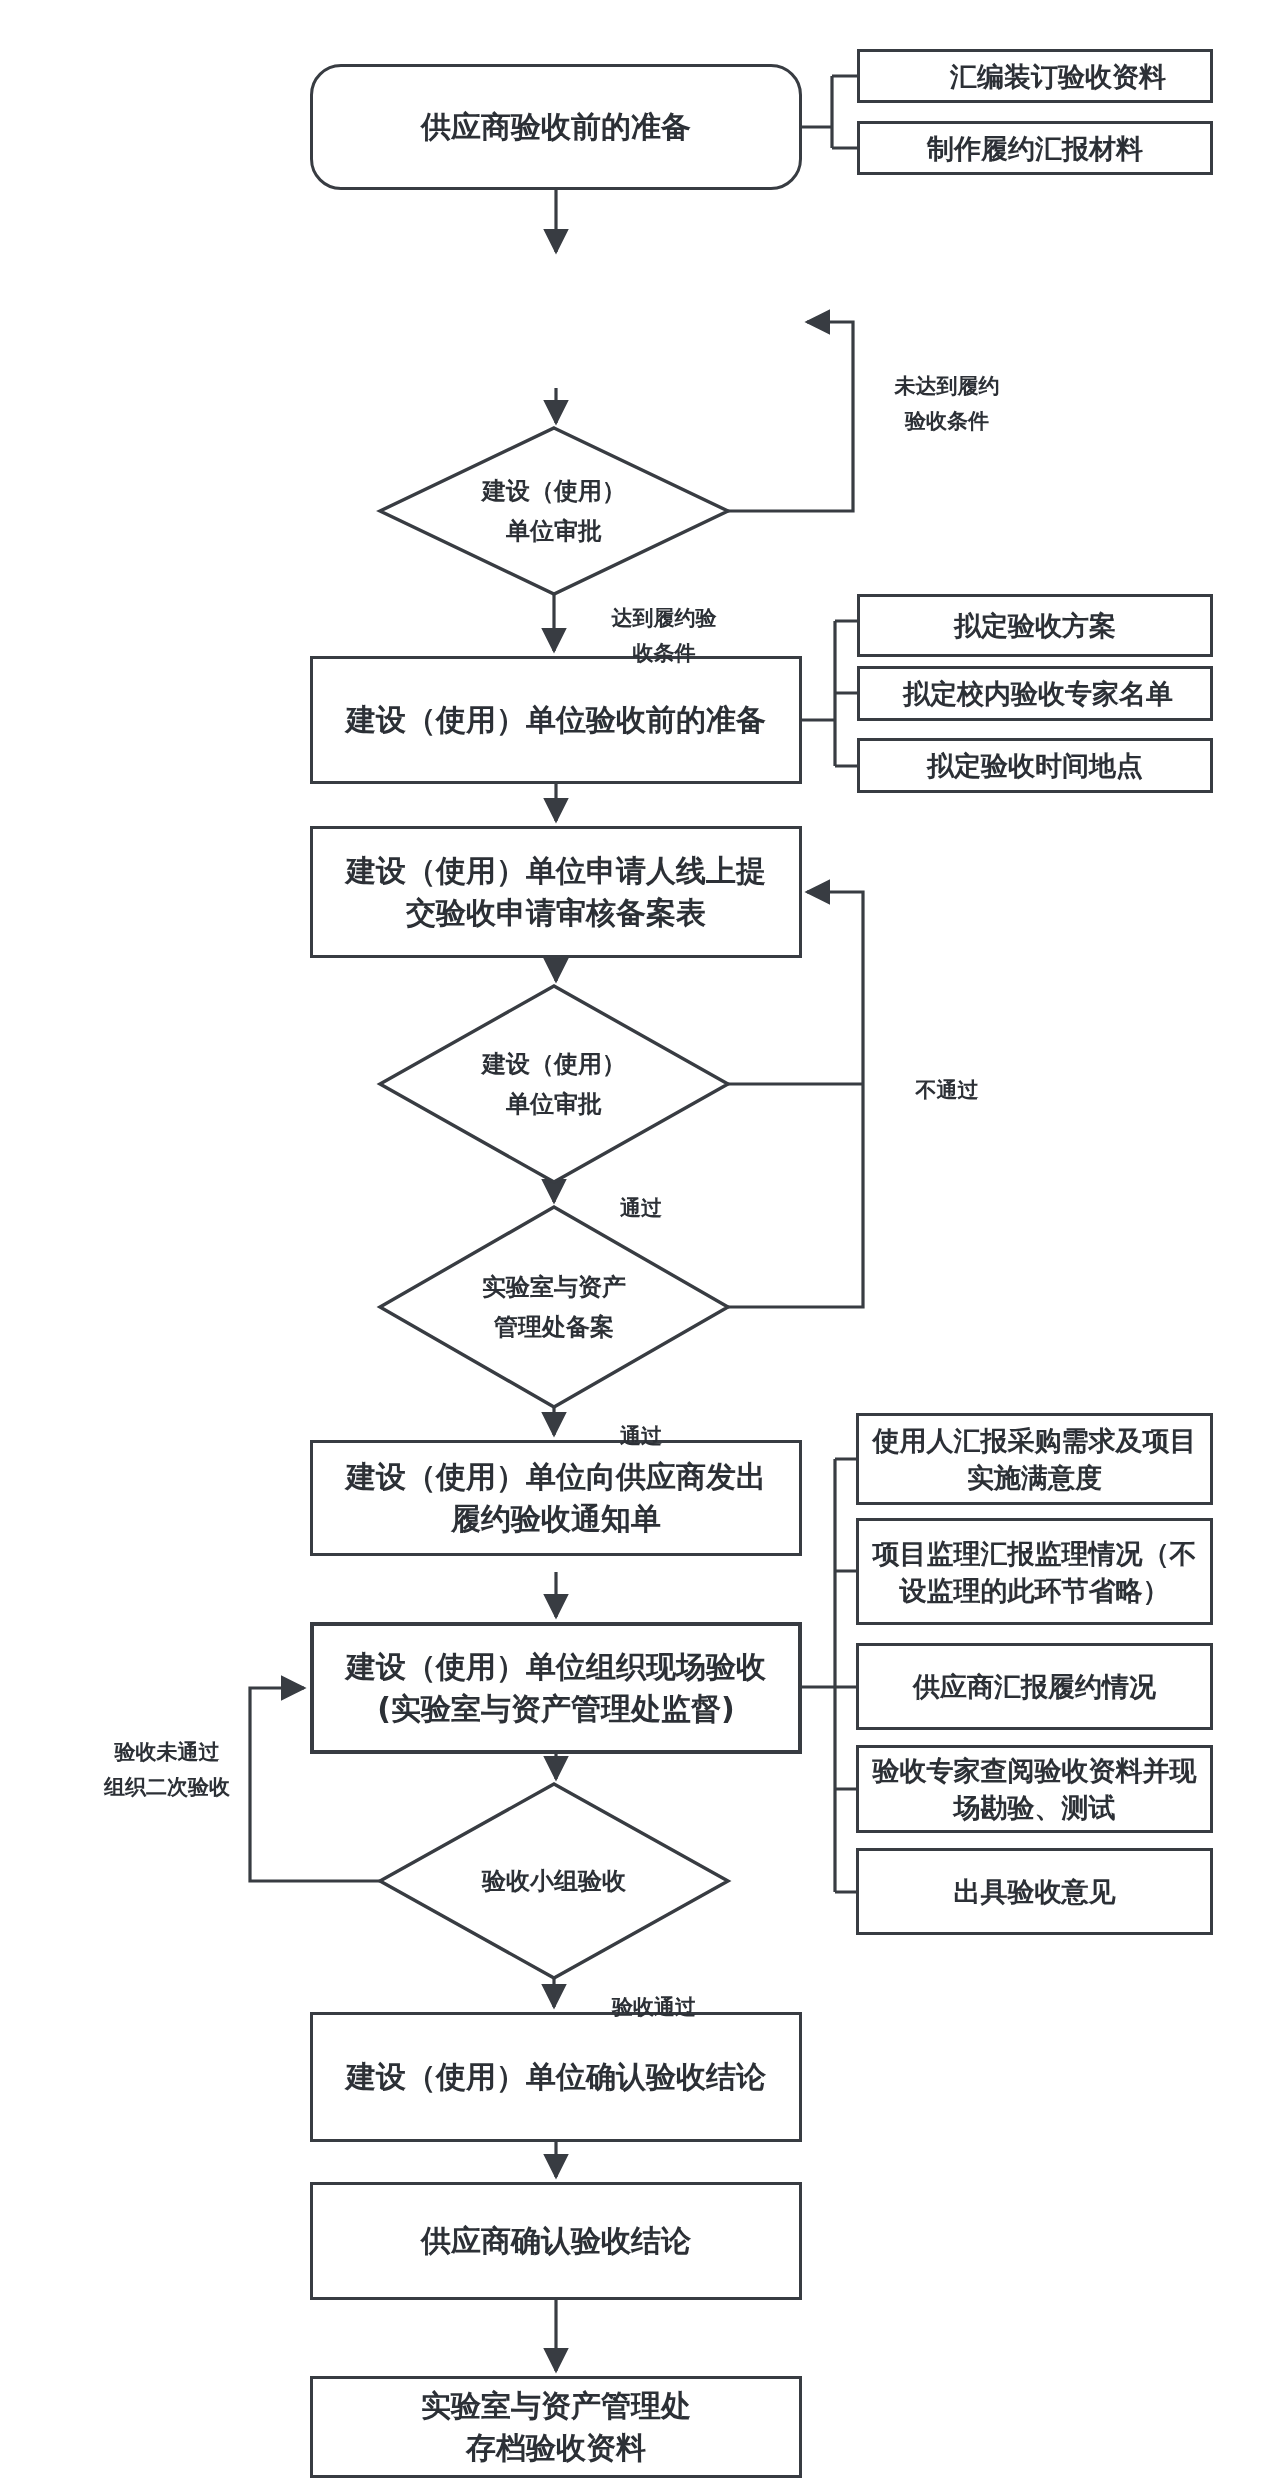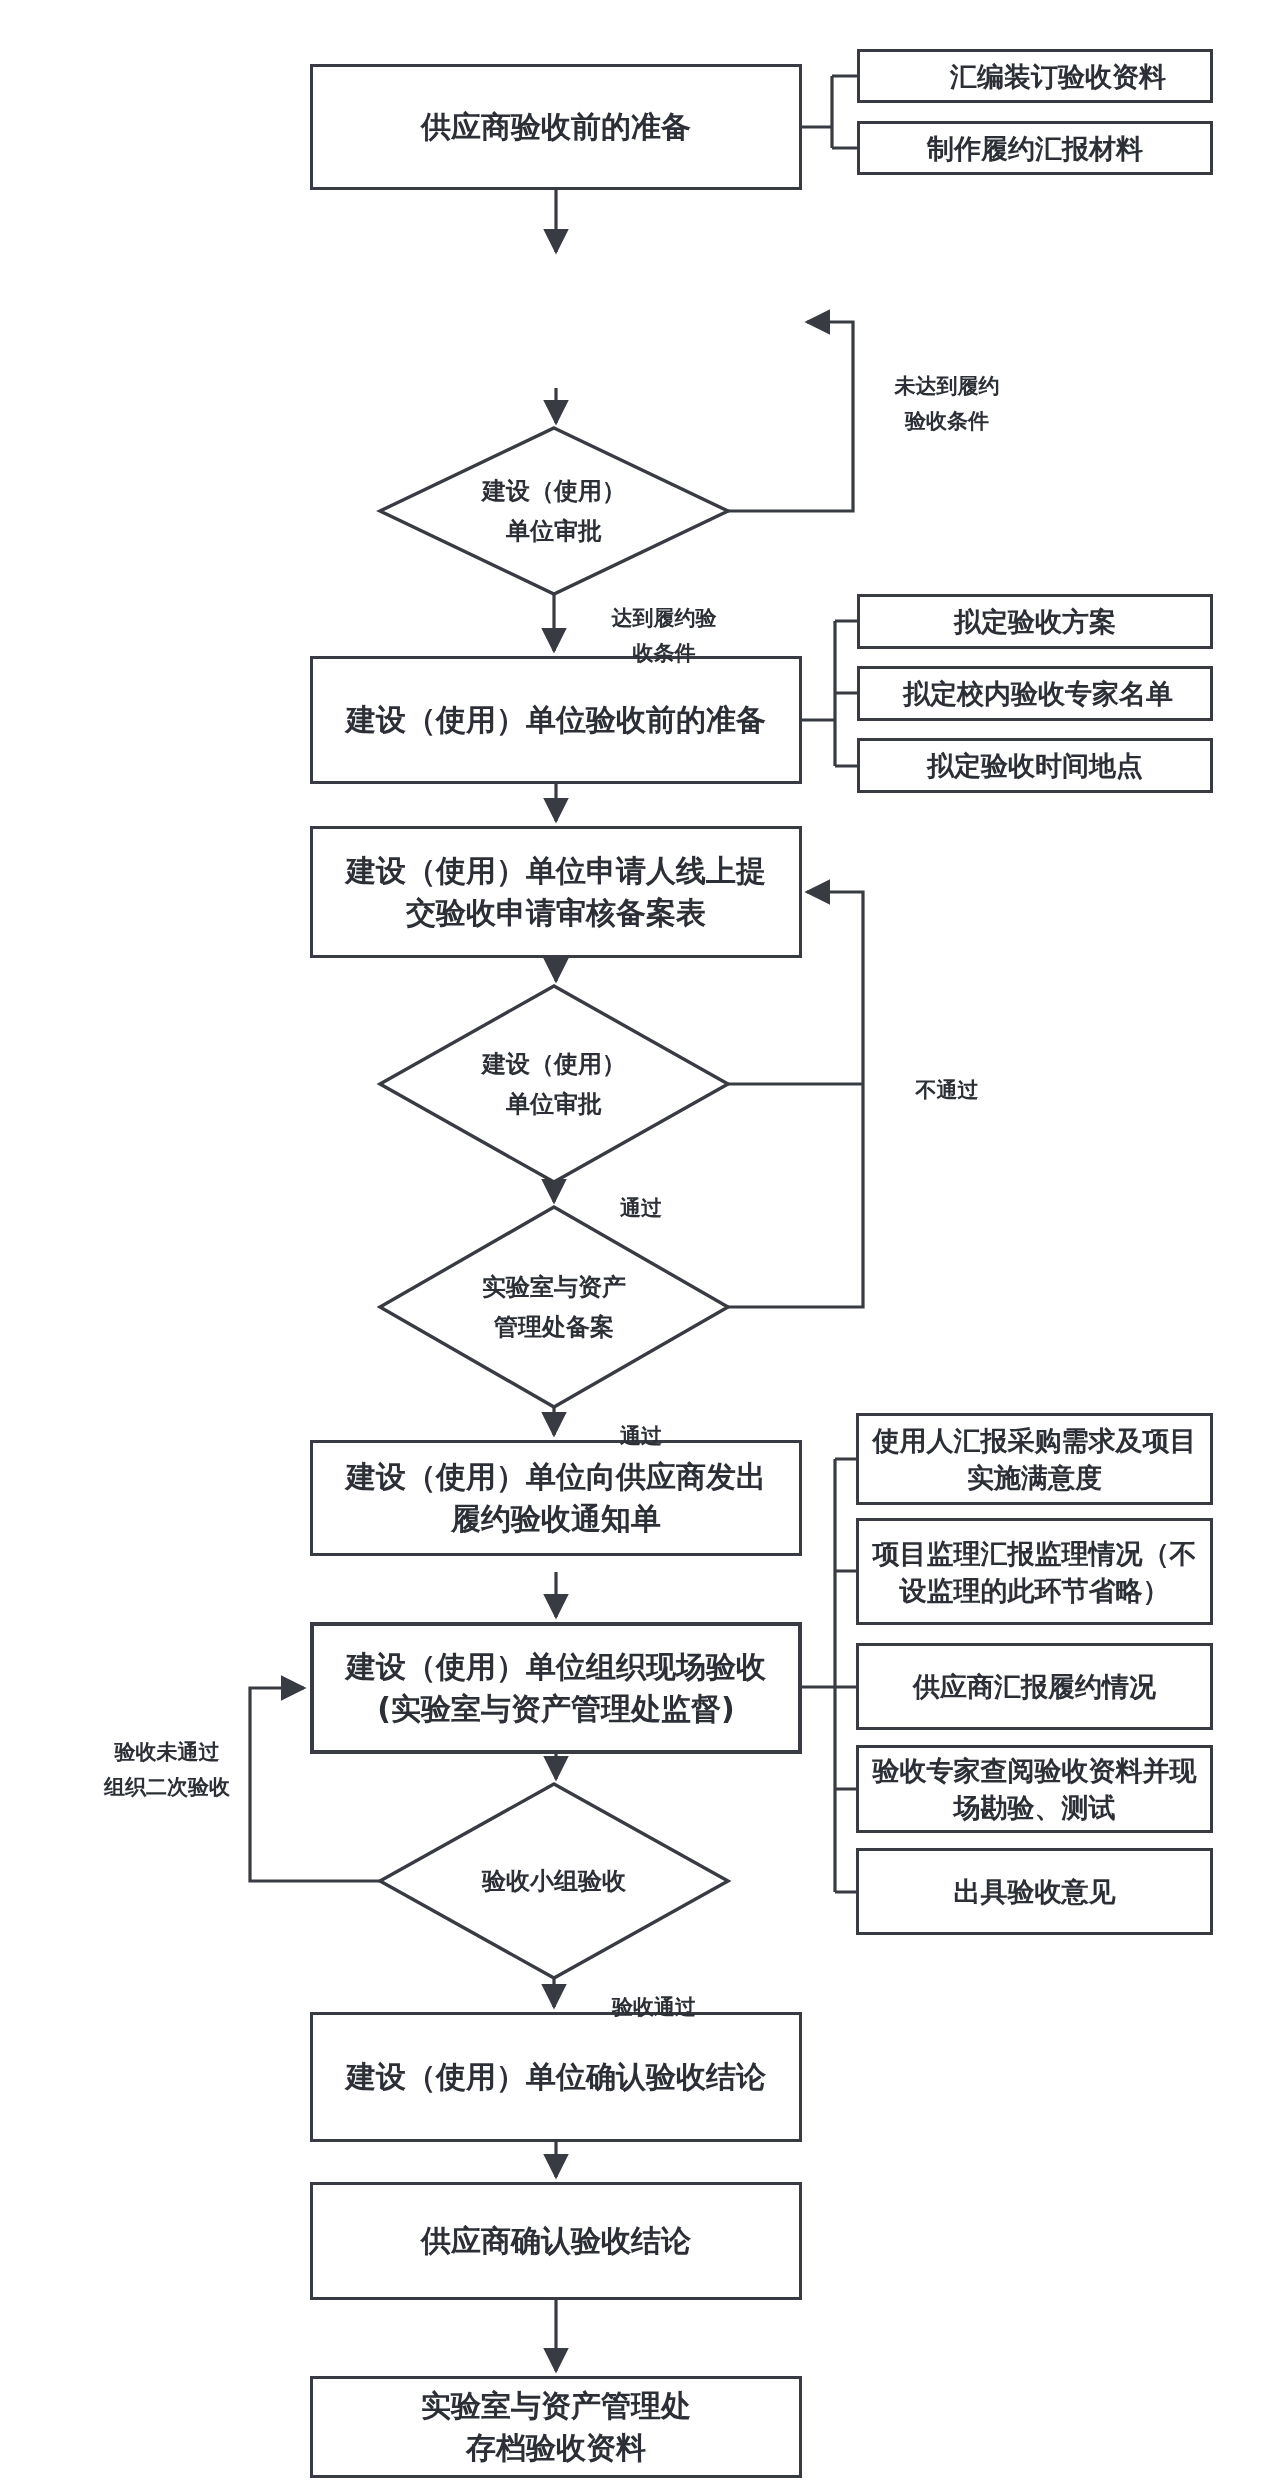--- a/index.html
+++ b/index.html
@@ -81,7 +81,7 @@
     <polygon fill="#ffffff" stroke-width="3.4" points="554,1784 728,1881 554,1978 380,1881"></polygon>
   </svg>
 
-  <div class="node main" style="top:64px;height:126px;">供应商验收前的准备</div>
+  <div class="node main" style="top:64px;height:126px;border-radius:31px;">供应商验收前的准备</div>
   <div class="node main" style="top:656px;height:128px;">建设（使用）单位验收前的准备</div>
   <div class="node main" style="top:826px;height:132px;">建设（使用）单位申请人线上提
 交验收申请审核备案表</div>

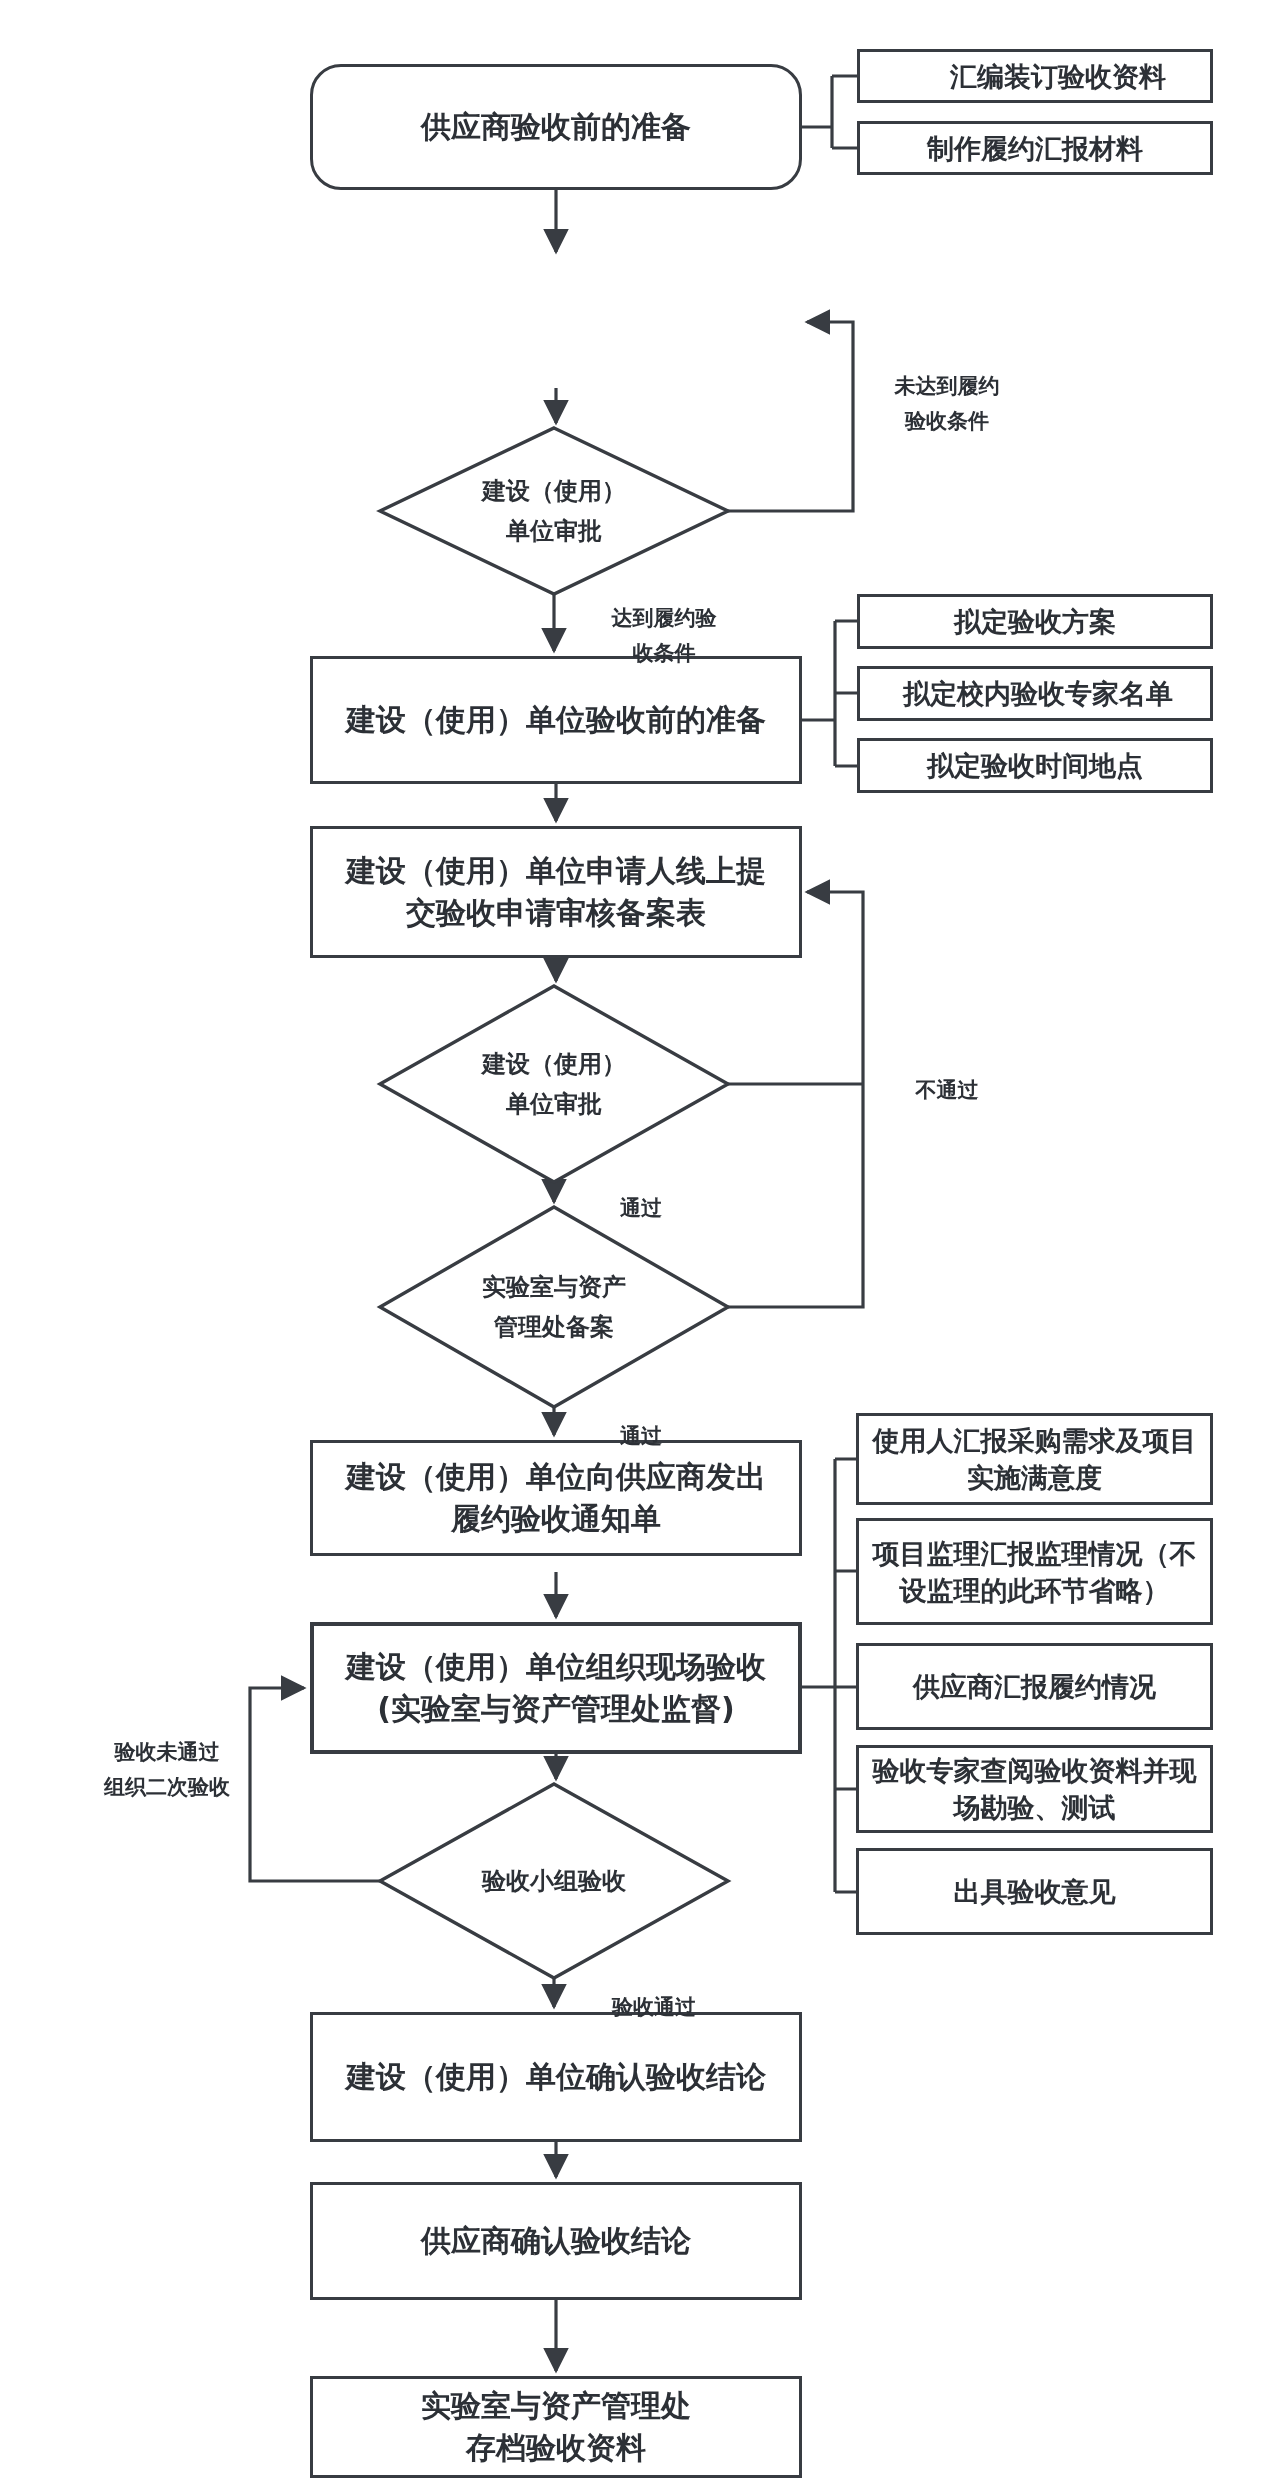--- a/index.html
+++ b/index.html
@@ -105,7 +105,7 @@
   <div class="node side" style="top:49px;height:54px;padding-left:46px;">汇编装订验收资料</div>
   <div class="node side" style="top:121px;height:54px;">制作履约汇报材料</div>
 
-  <div class="node side" style="top:594px;height:55px;">拟定验收方案</div>
+  <div class="node side" style="top:594px;height:63px;">拟定验收方案</div>
   <div class="node side" style="top:666px;height:55px;padding-left:6px;">拟定校内验收专家名单</div>
   <div class="node side" style="top:738px;height:55px;">拟定验收时间地点</div>
 

